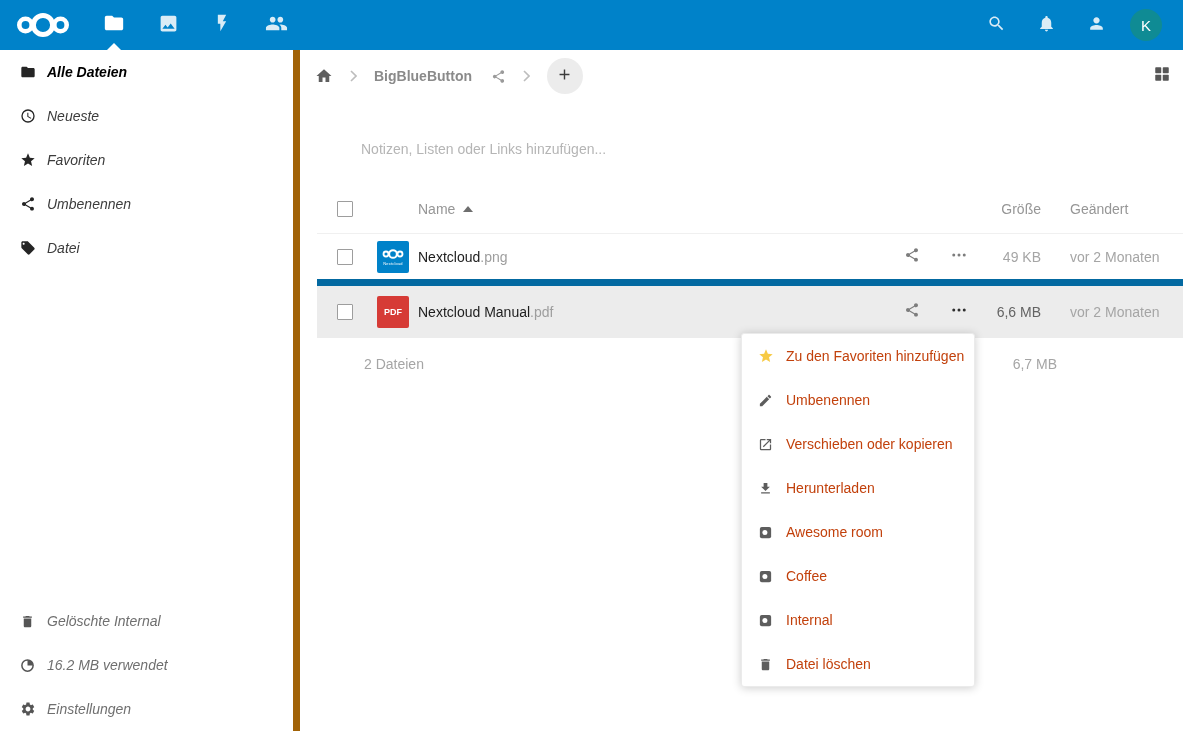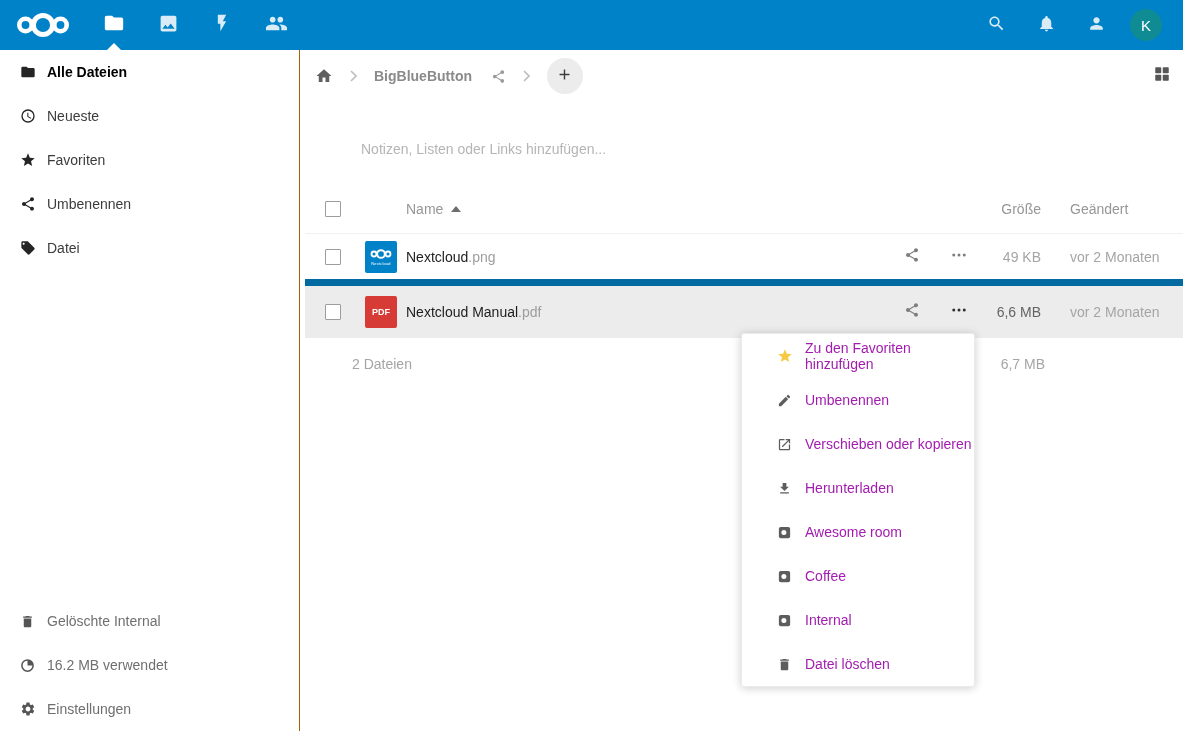--- a/index.html
+++ b/index.html
@@ -27,7 +27,7 @@
 
   
   .sidebar { position:fixed; top:50px; left:0; width:300px; height:681px;
-             background:#fff; border-right:1px solid #a16207; z-index:5; }
+             background:#fff; border-right:7px solid #a16207; z-index:5;font-style:italic; }
   .nav-item { height:44px; display:flex; align-items:center; padding-left:20px;
               font-size:14px; color:#3c3c3c; cursor:pointer; }
   .nav-item .nicon { width:16px; height:16px; margin-right:11px; display:flex;

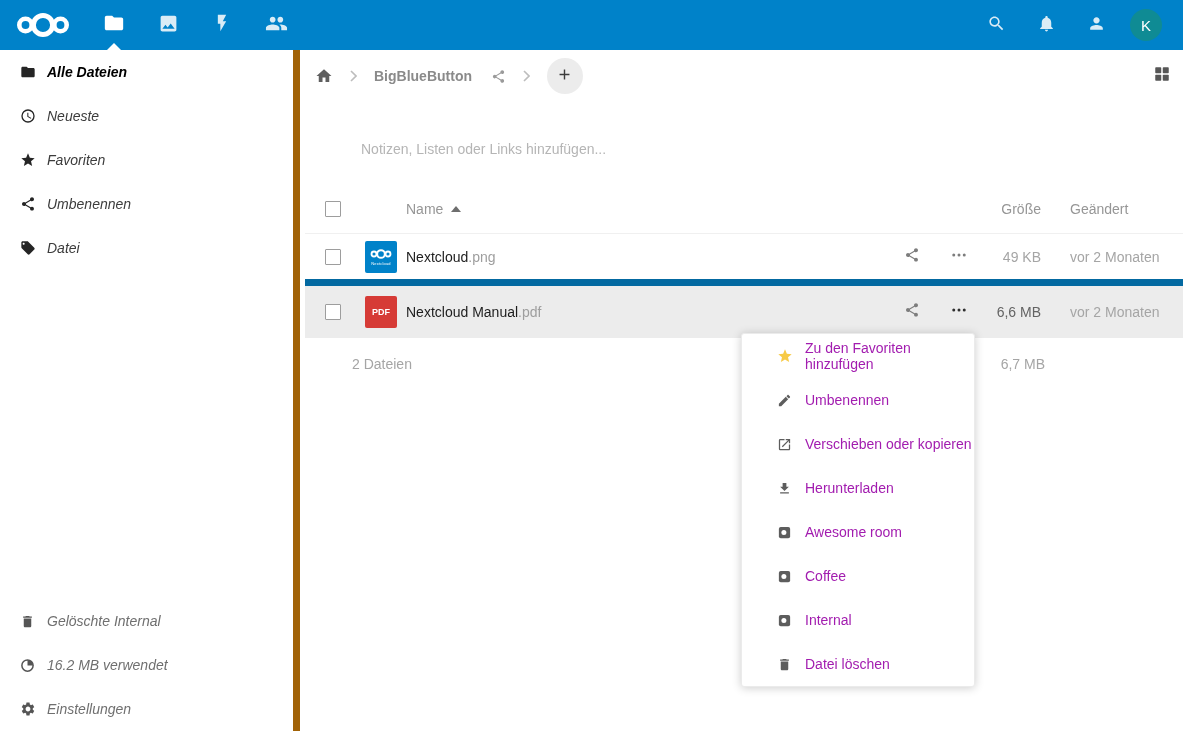--- a/index.html
+++ b/index.html
@@ -57,7 +57,7 @@
   .notes-input::placeholder { color:#b5b5b5; }
 
   
-  .filelist { position:absolute; top:134px; left:4px; right:0; }
+  .filelist { position:absolute; top:134px; left:16px; right:0; }
   .frow { height:52px; display:flex; align-items:center; font-size:14px; }
   .frow.hdr { height:50px; color:#969696; border-bottom:1px solid #f0f0f0; }
   .frow.file { border-bottom:7px solid #0369a1; cursor:pointer; }

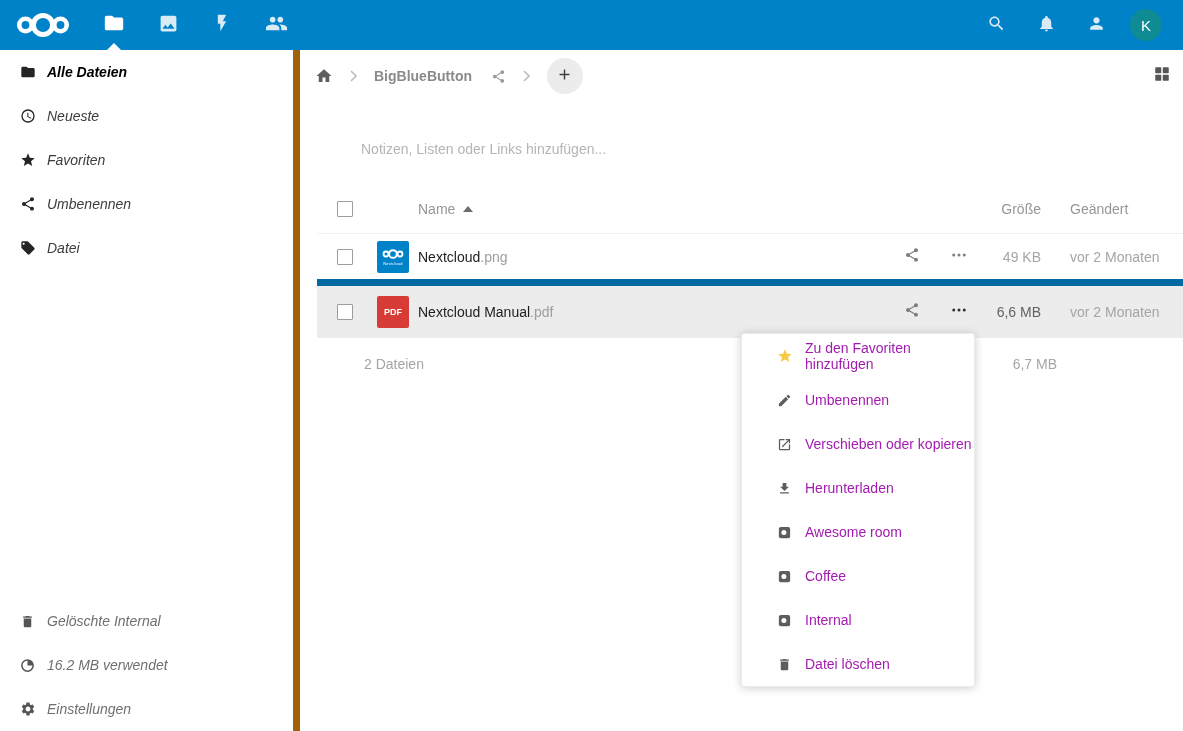--- a/index.html
+++ b/index.html
@@ -94,8 +94,8 @@
   .ctx-menu { position:fixed; left:741px; top:333px; width:234px; background:#fff;
               border:1px solid #ebebeb; border-radius:3px; z-index:60;
               box-shadow:0 1px 10px rgba(0,0,0,.20); }
-  .menu-item { height:44px; display:flex; align-items:center; padding-left:23px;
-               font-size:14px; color:#a21caf; cursor:pointer;margin-left:12px; }
+  .menu-item { height:44px; display:flex; align-items:center; padding-left:16px;
+               font-size:14px; color:#c2410c; cursor:pointer; }
   .micon { width:16px; height:16px; margin-right:12px; display:flex;
            align-items:center; color:#5d5d5d; flex:0 0 16px; }
   .micon.yellow { color:#f7ca45; }

